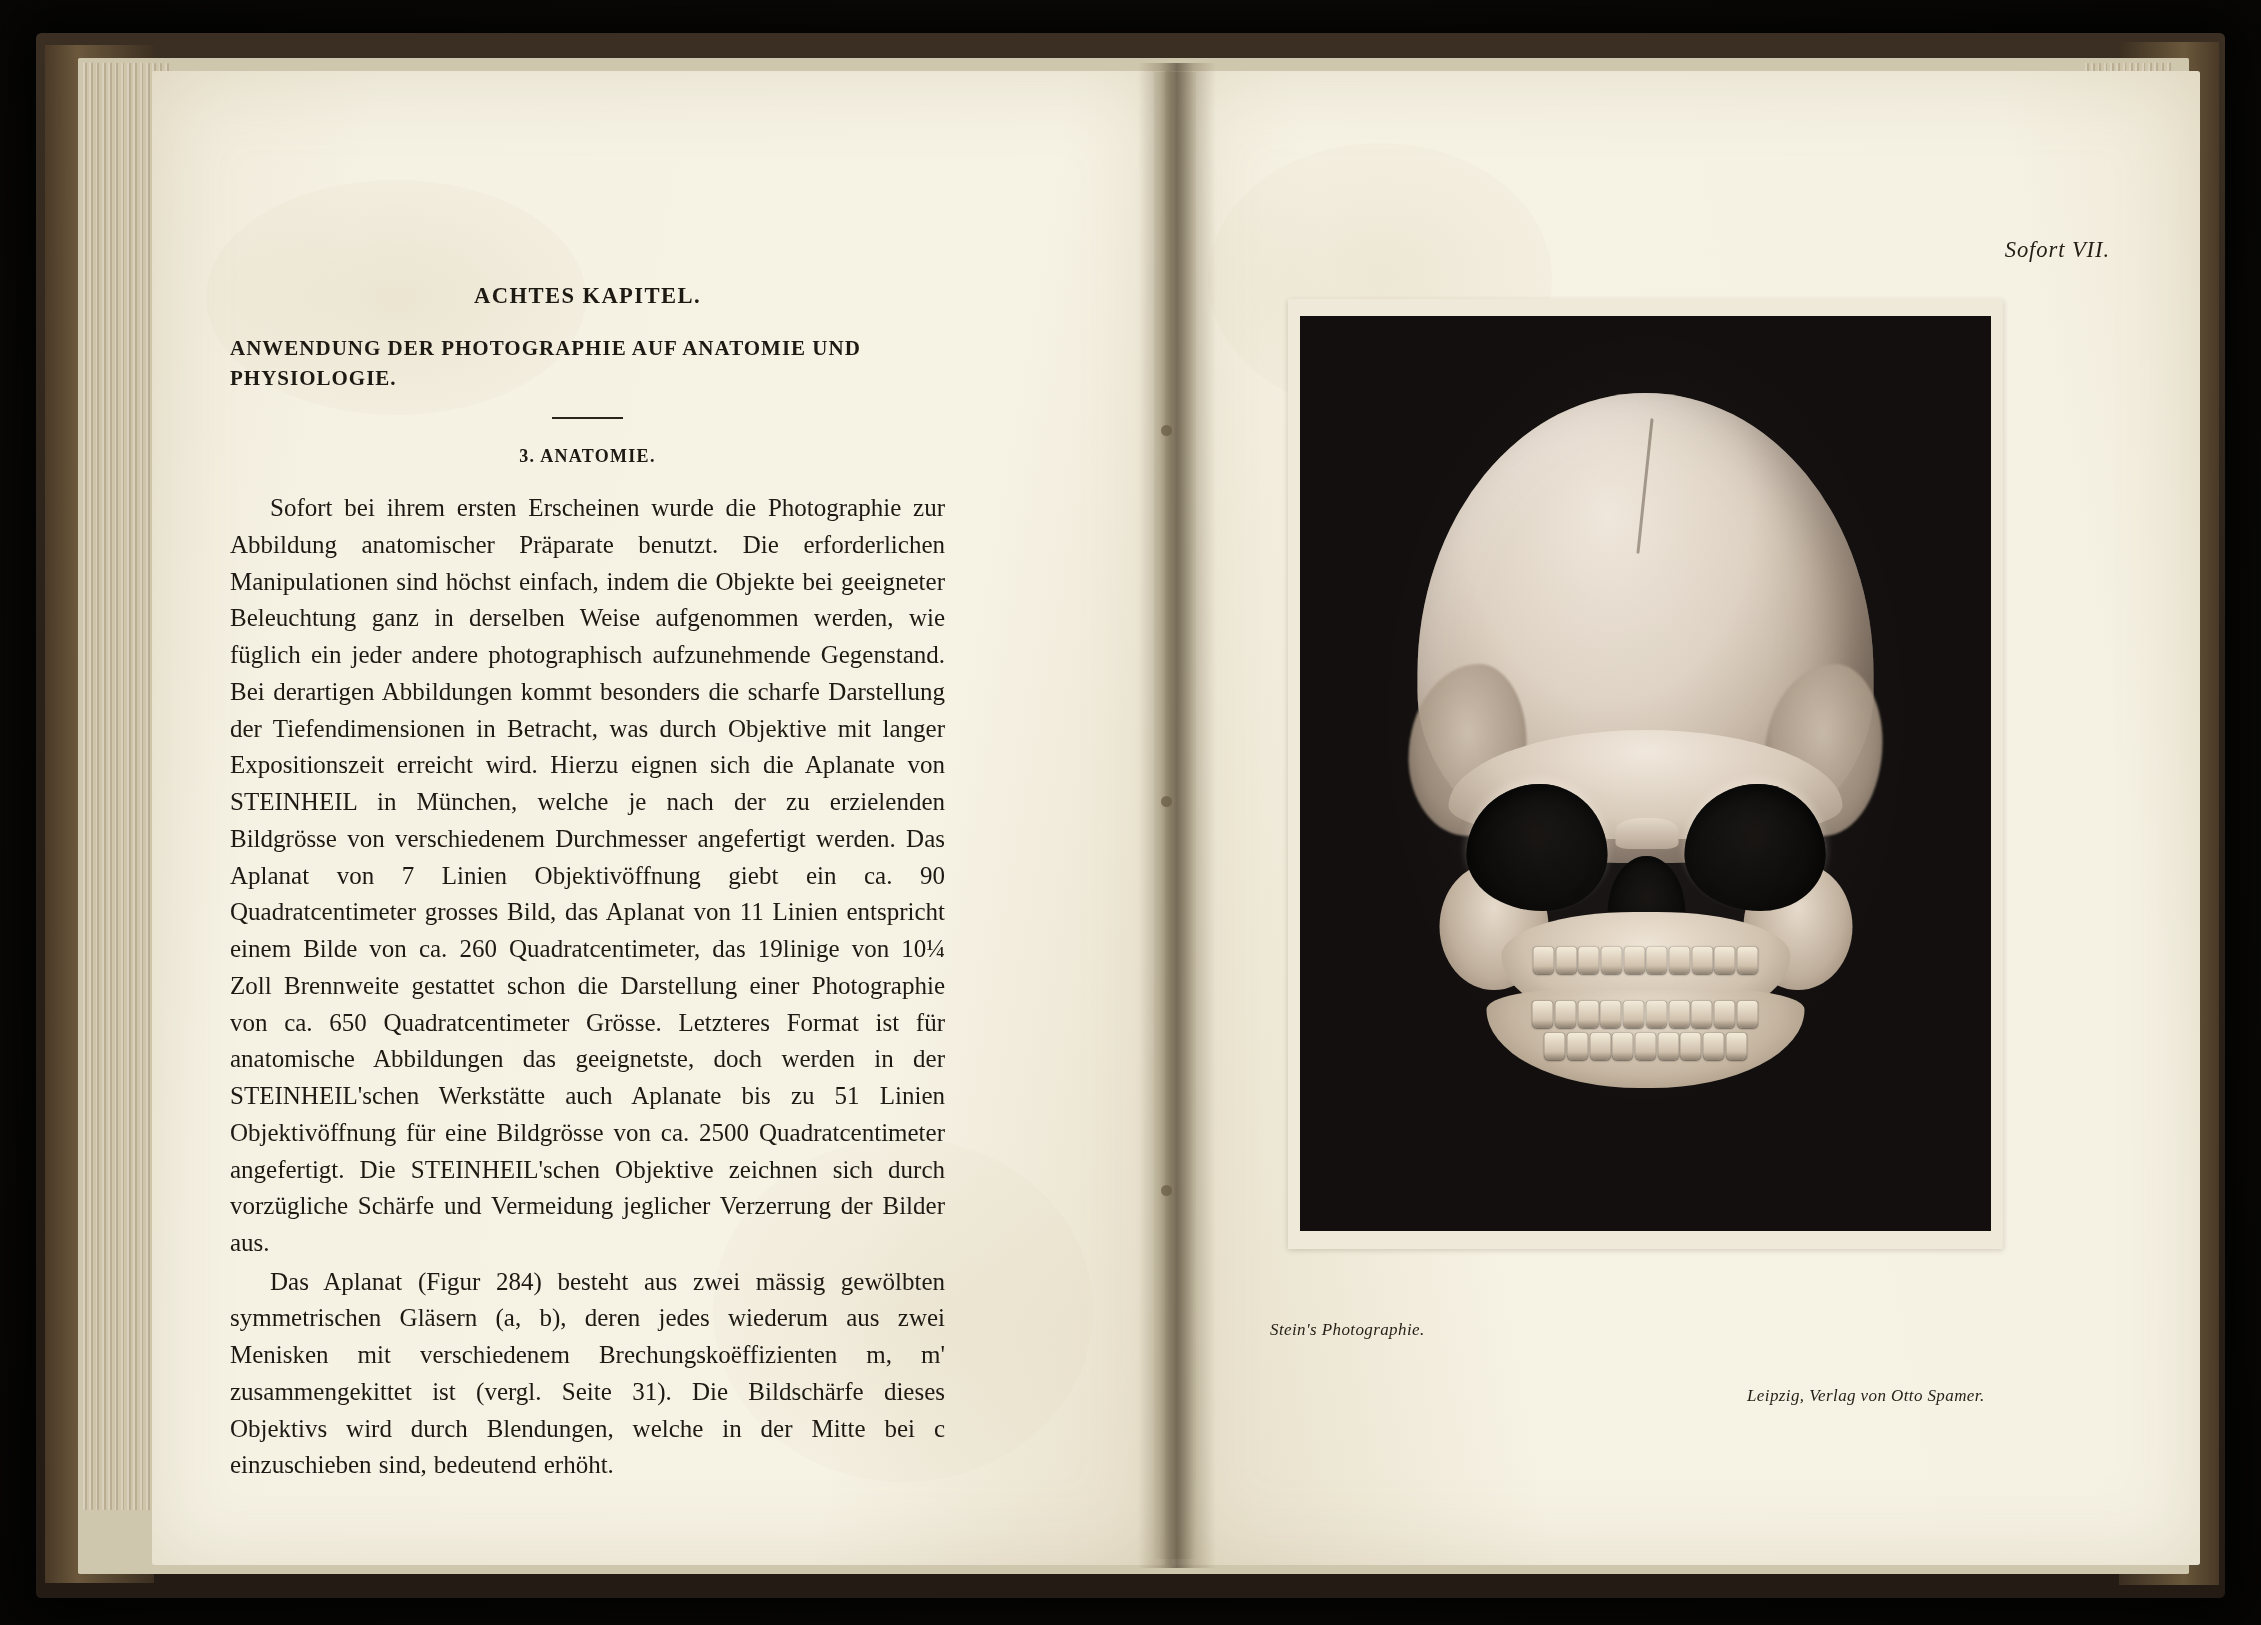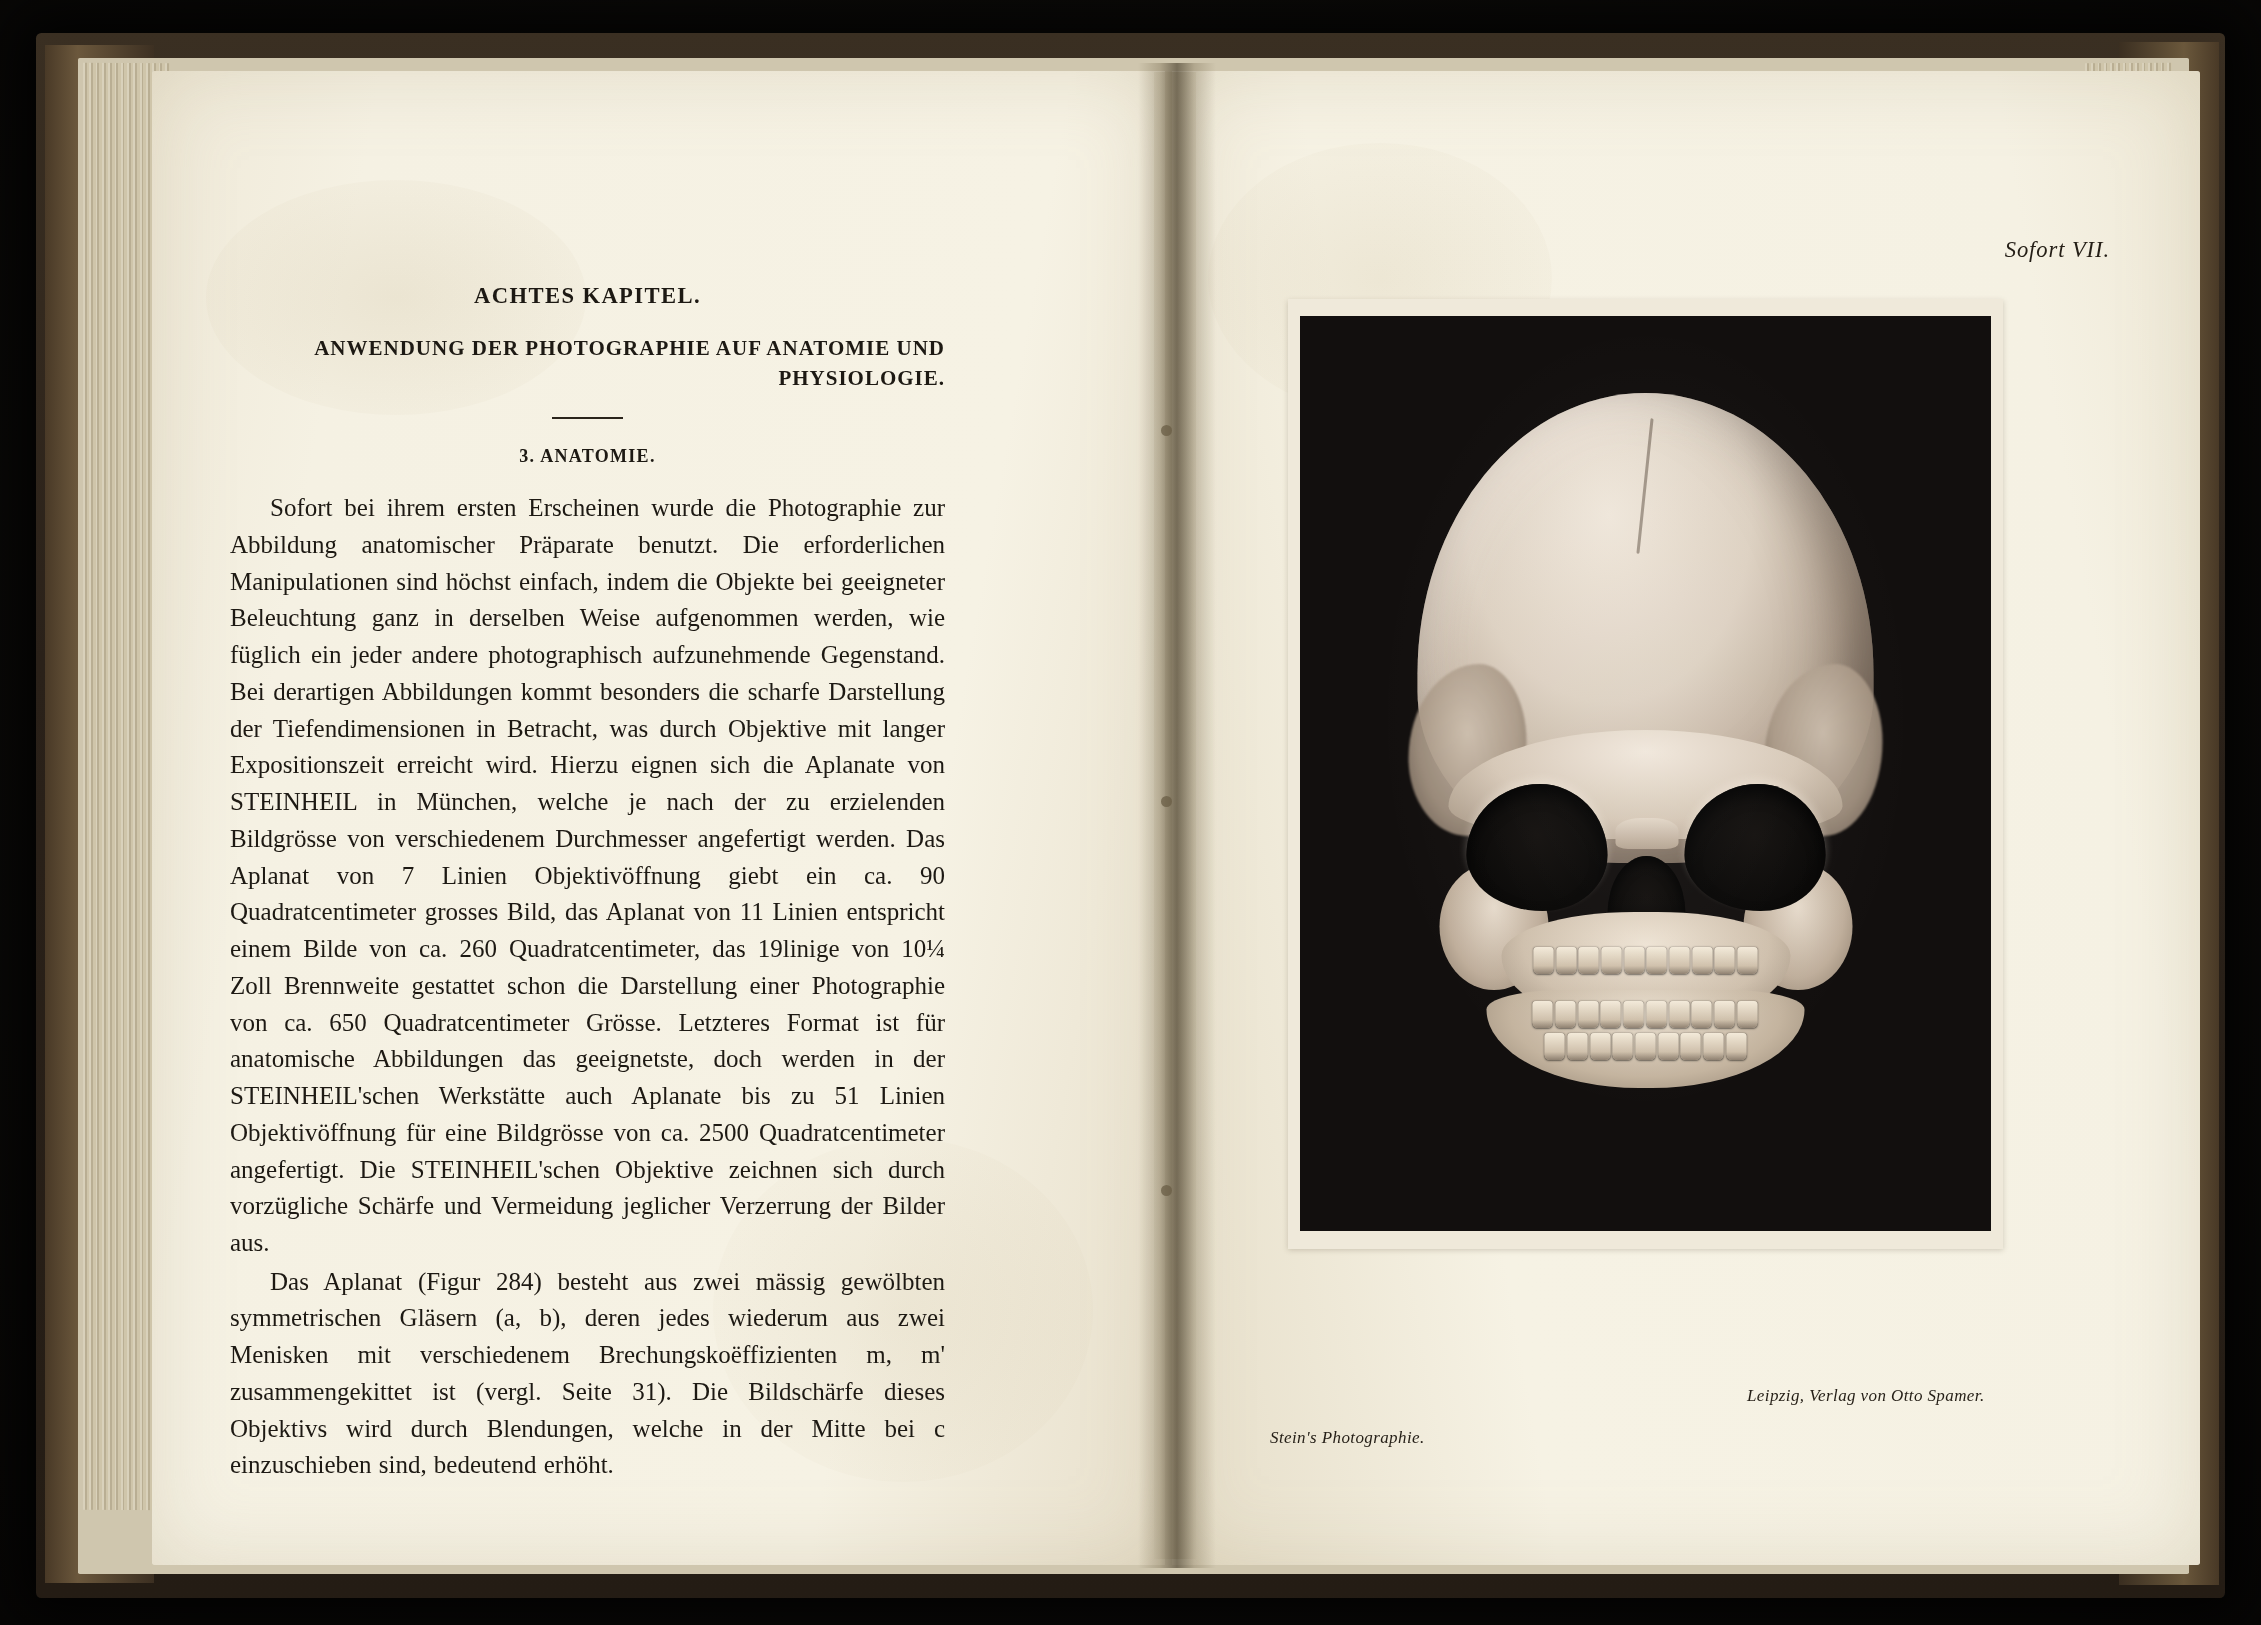--- a/index.html
+++ b/index.html
@@ -147,7 +147,7 @@
     margin: 0 0 23.5px 0;
   }
   .chapter-title {
-    text-align: right;
+    text-align: left;
     font-size: 21px;
     letter-spacing: 1px;
     font-weight: 700;

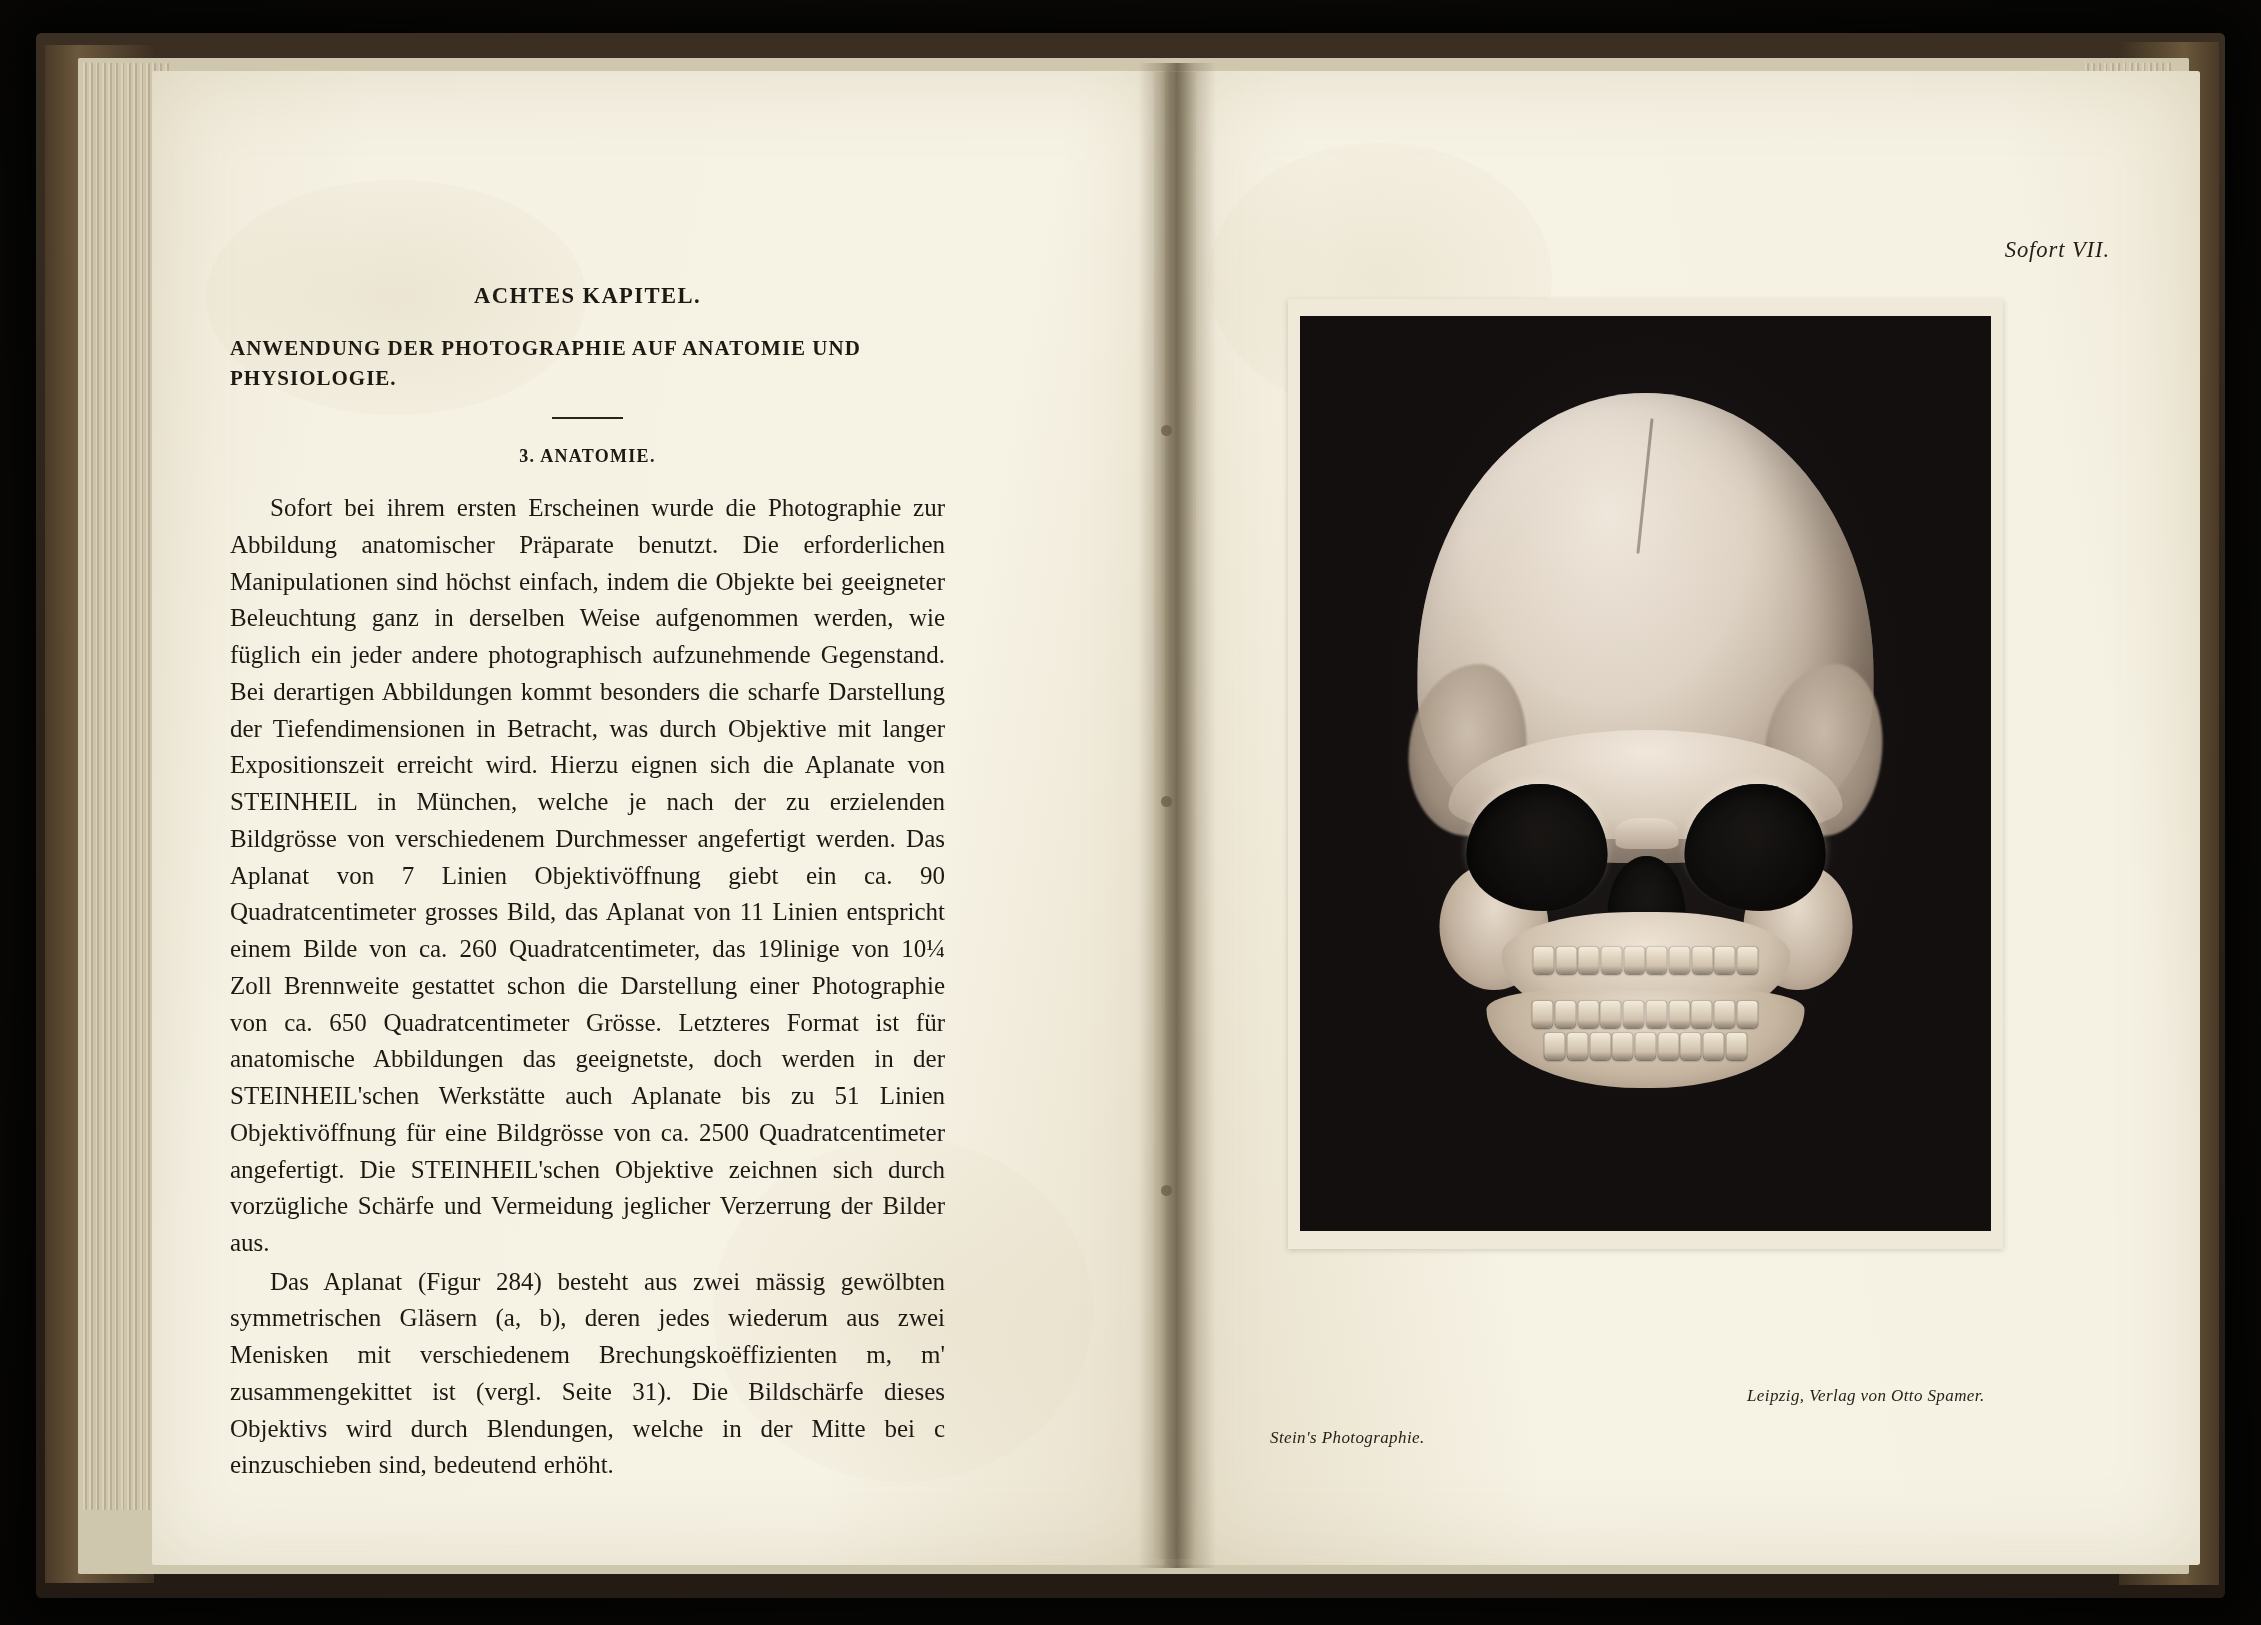--- a/index.html
+++ b/index.html
@@ -357,7 +357,7 @@
   .footline-left {
     position: absolute;
     left: 1270px;
-    top: 1428px;
+    top: 1320px;
     font-style: italic;
     font-size: 17px;
     letter-spacing: 0.4px;

